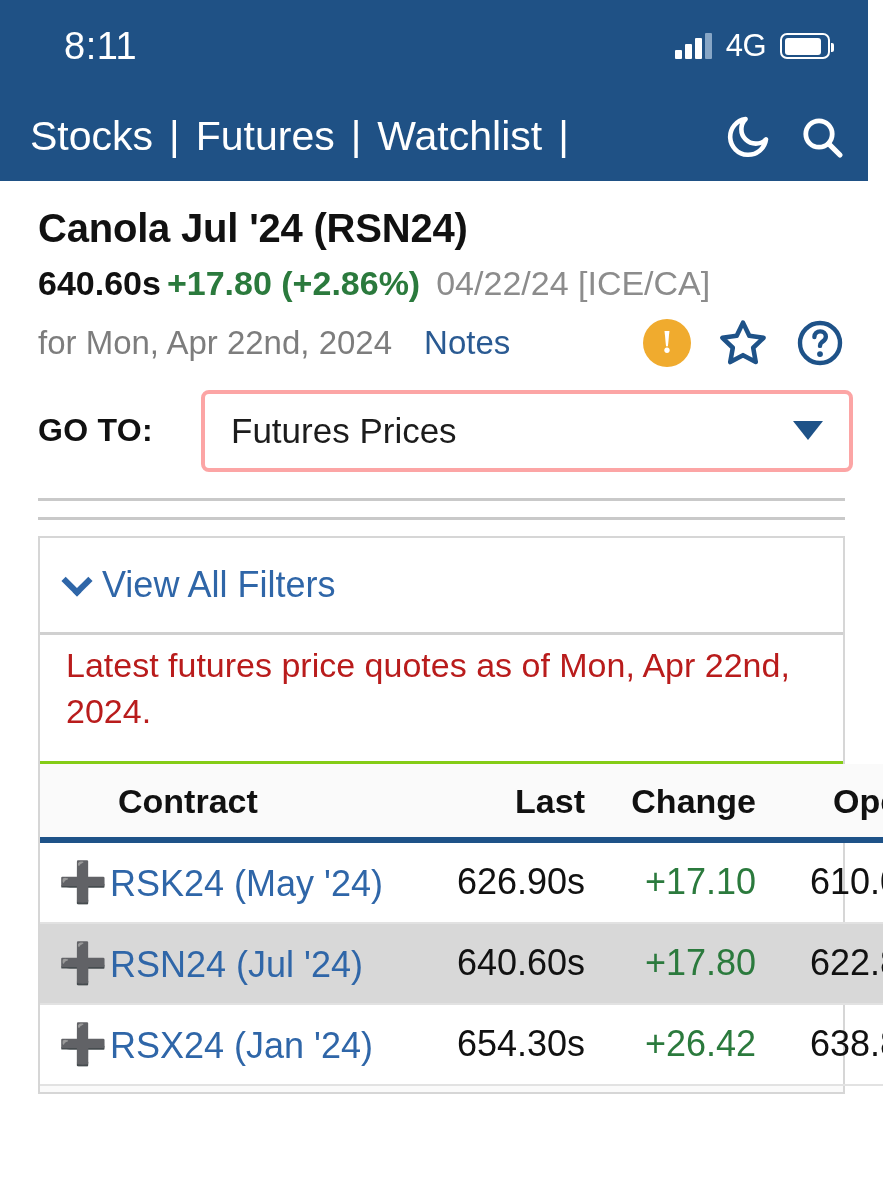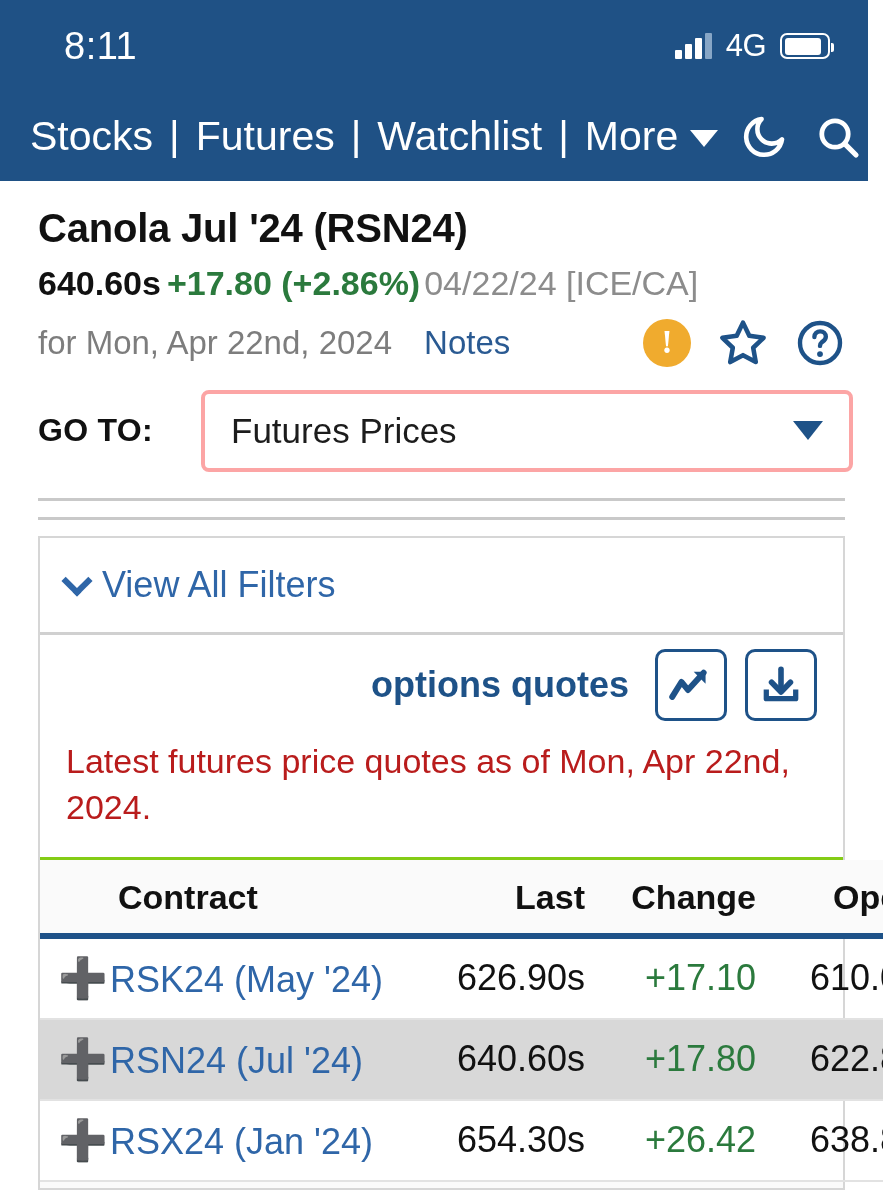--- a/index.html
+++ b/index.html
@@ -386,10 +386,6 @@
       <span class="nav-sep">|</span>
       <a href="#">Watchlist</a>
       <span class="nav-sep">|</span>
-      <span class="nav-more">
-        <a href="#">More</a>
-        <span class="caret-down"></span>
-      </span>
     </div>
     <div class="nav-icons">
       <span>

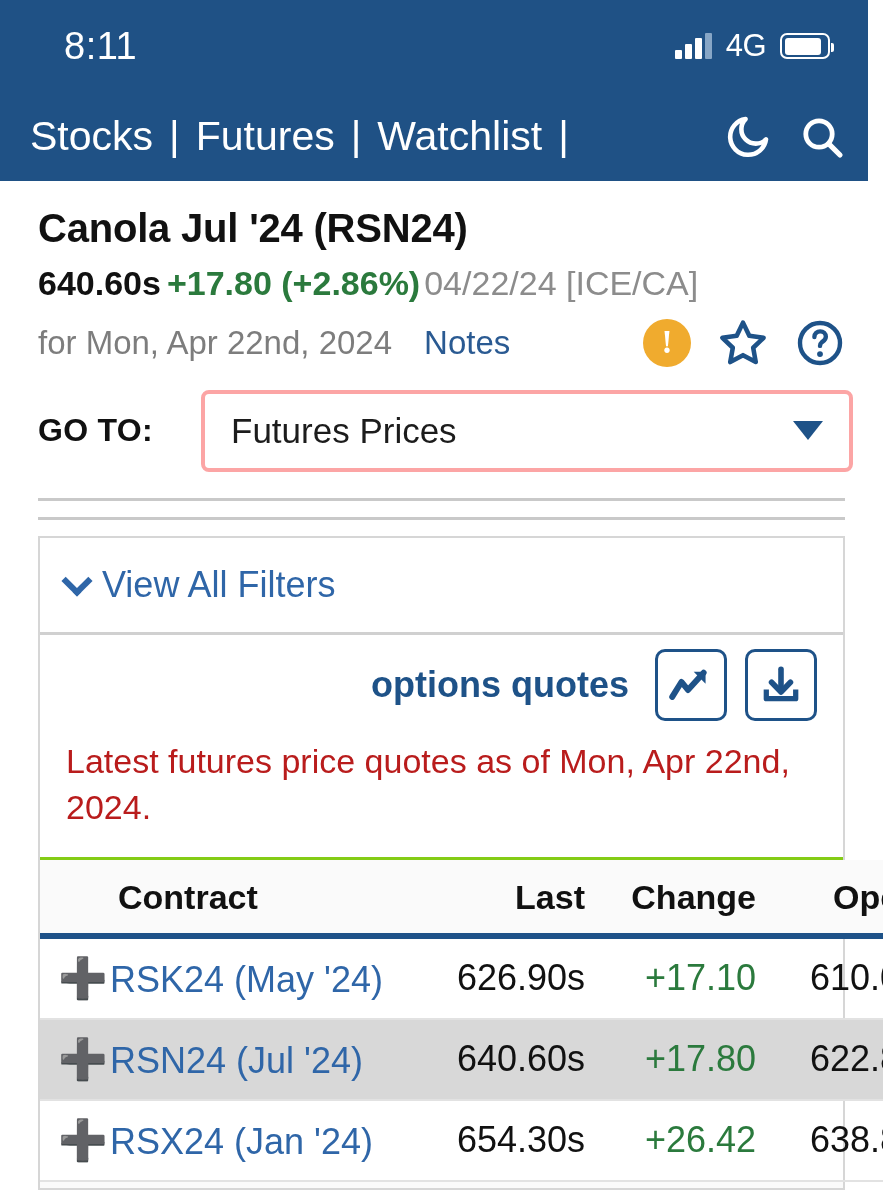--- a/index.html
+++ b/index.html
@@ -155,7 +155,7 @@
   }
   .q-last { font-weight: 700; color: #111111; }
   .q-chg  { font-weight: 700; color: #2b7a3d; margin-left: 6px; }
-  .q-date { color: #8c8c8c; font-weight: 400; margin-left: 4px; }
+  .q-date { color: #8c8c8c; font-weight: 400; margin-left: 16px; }
 
   .quote-line3 {
     margin-top: 14px;

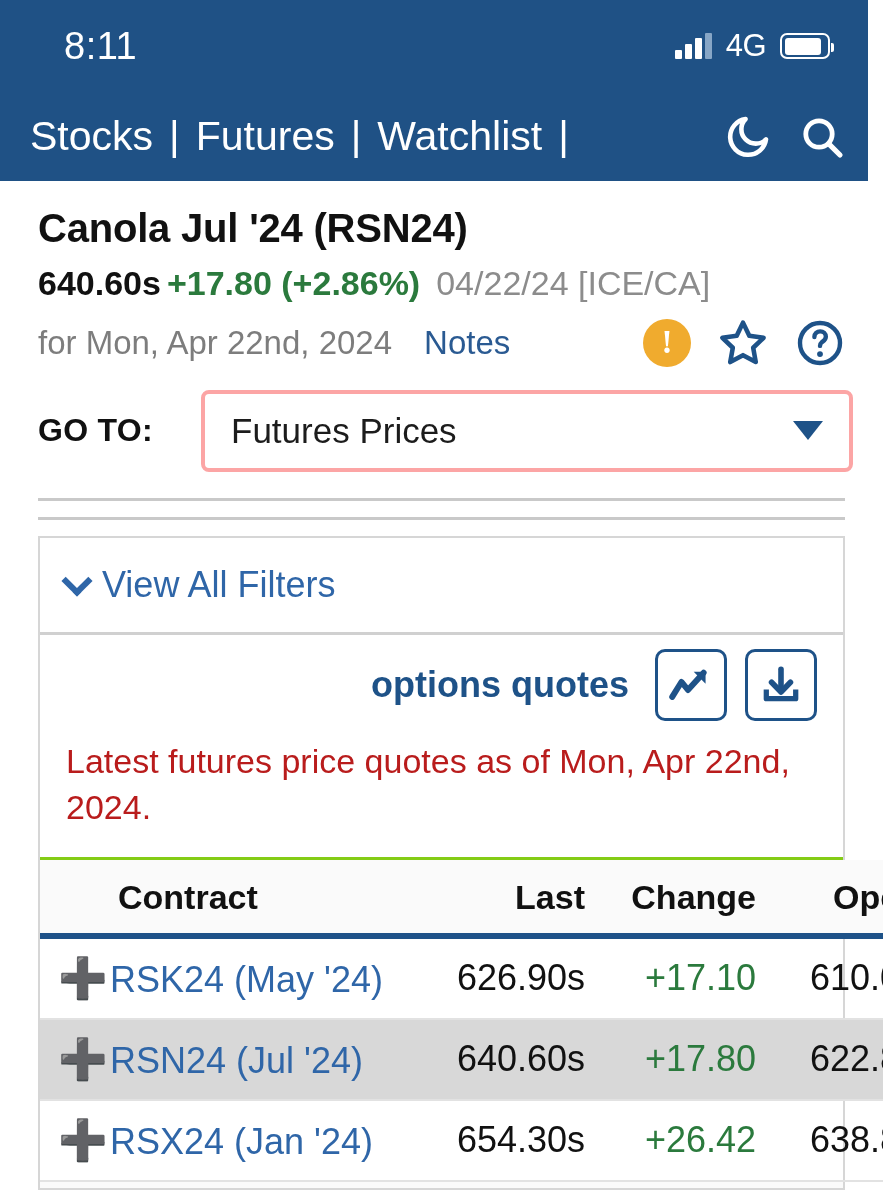--- a/index.html
+++ b/index.html
@@ -453,26 +453,6 @@
     </a>
   </div>
 
-  <div class="quotes-bar">
-    <div class="quotes-title">options quotes</div>
-    <div class="icon-btn">
-      <span>
-        <svg width="46" height="46" viewBox="0 0 24 24">
-          <path d="M2.2 18.2L7 10.4l3.4 4.2L18.6 5.6" fill="none" stroke="#1e5288" stroke-width="3.1" stroke-linecap="round" stroke-linejoin="round"></path>
-          <path d="M13.4 5.1h6.2v6.2z" fill="#1e5288"></path>
-        </svg>
-      </span>
-    </div>
-    <div class="icon-btn">
-      <span>
-        <svg width="42" height="42" viewBox="0 0 24 24">
-          <line x1="12" y1="3" x2="12" y2="13.6" stroke="#1e5288" stroke-width="3.2" stroke-linecap="round"></line>
-          <path d="M6.6 10.4L12 16l5.4-5.6" fill="none" stroke="#1e5288" stroke-width="3.2" stroke-linecap="round" stroke-linejoin="round"></path>
-          <path d="M3.6 14.6v5.2h16.8v-5.2" fill="none" stroke="#1e5288" stroke-width="3" stroke-linejoin="round"></path>
-        </svg>
-      </span>
-    </div>
-  </div>
 
   <div class="panel-desc">Latest futures price quotes as of Mon, Apr 22nd, 2024.</div>
 

